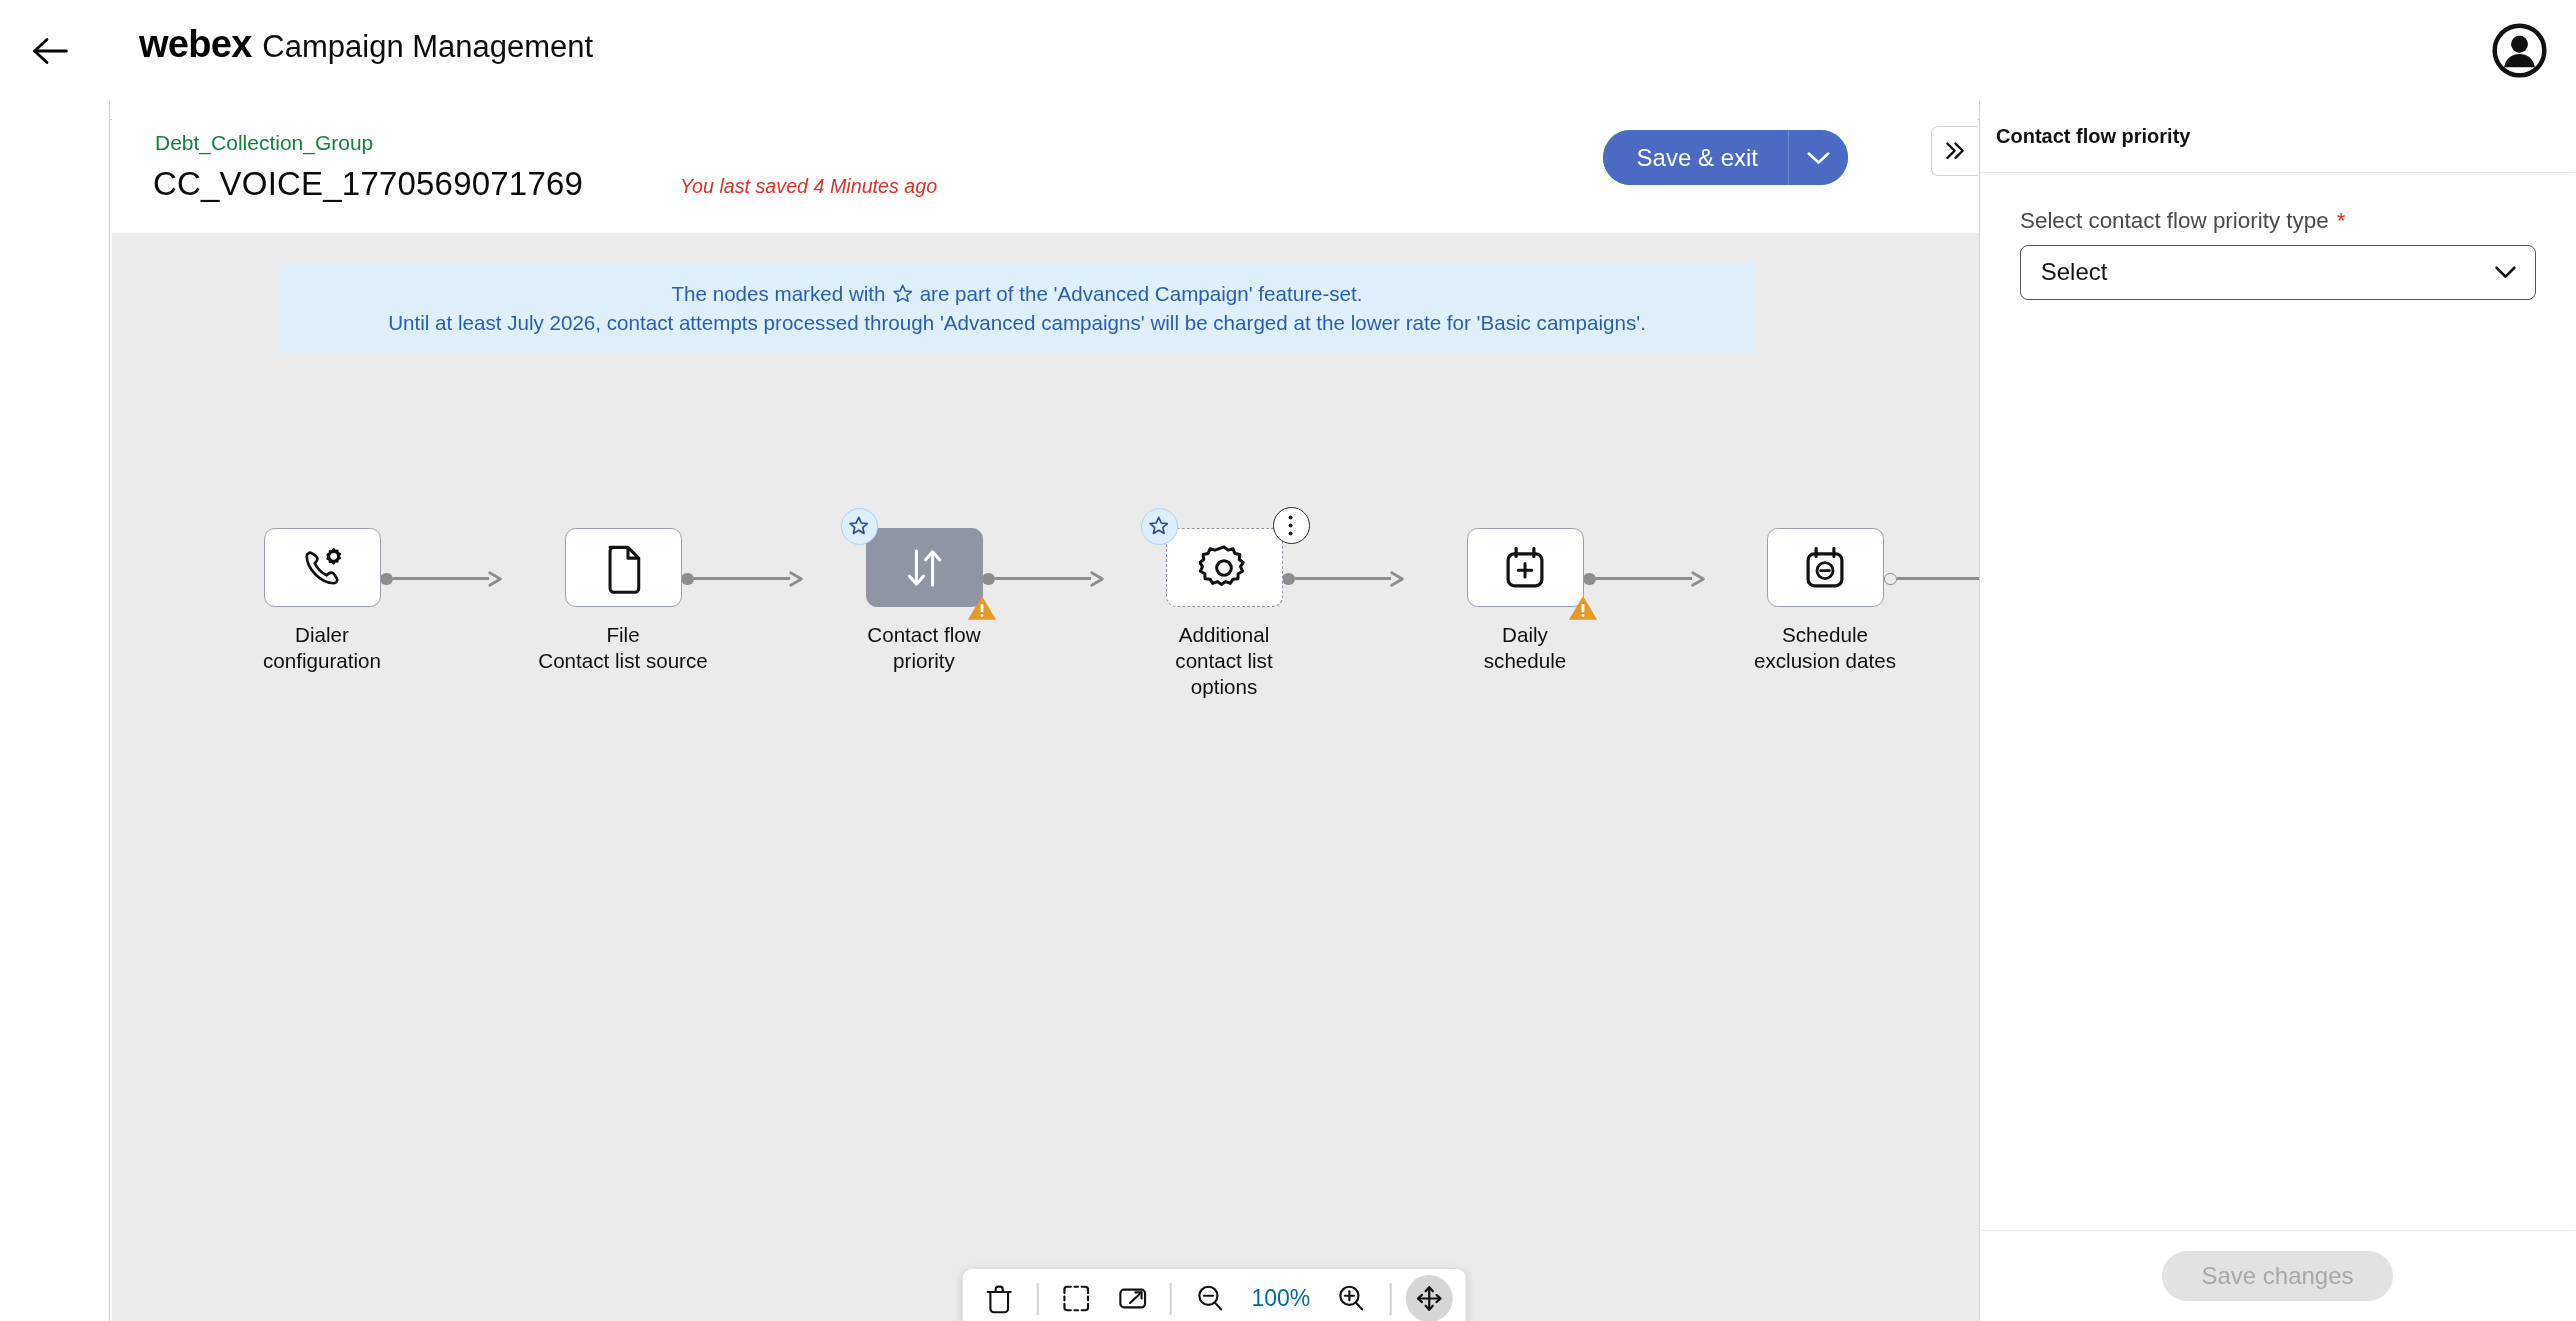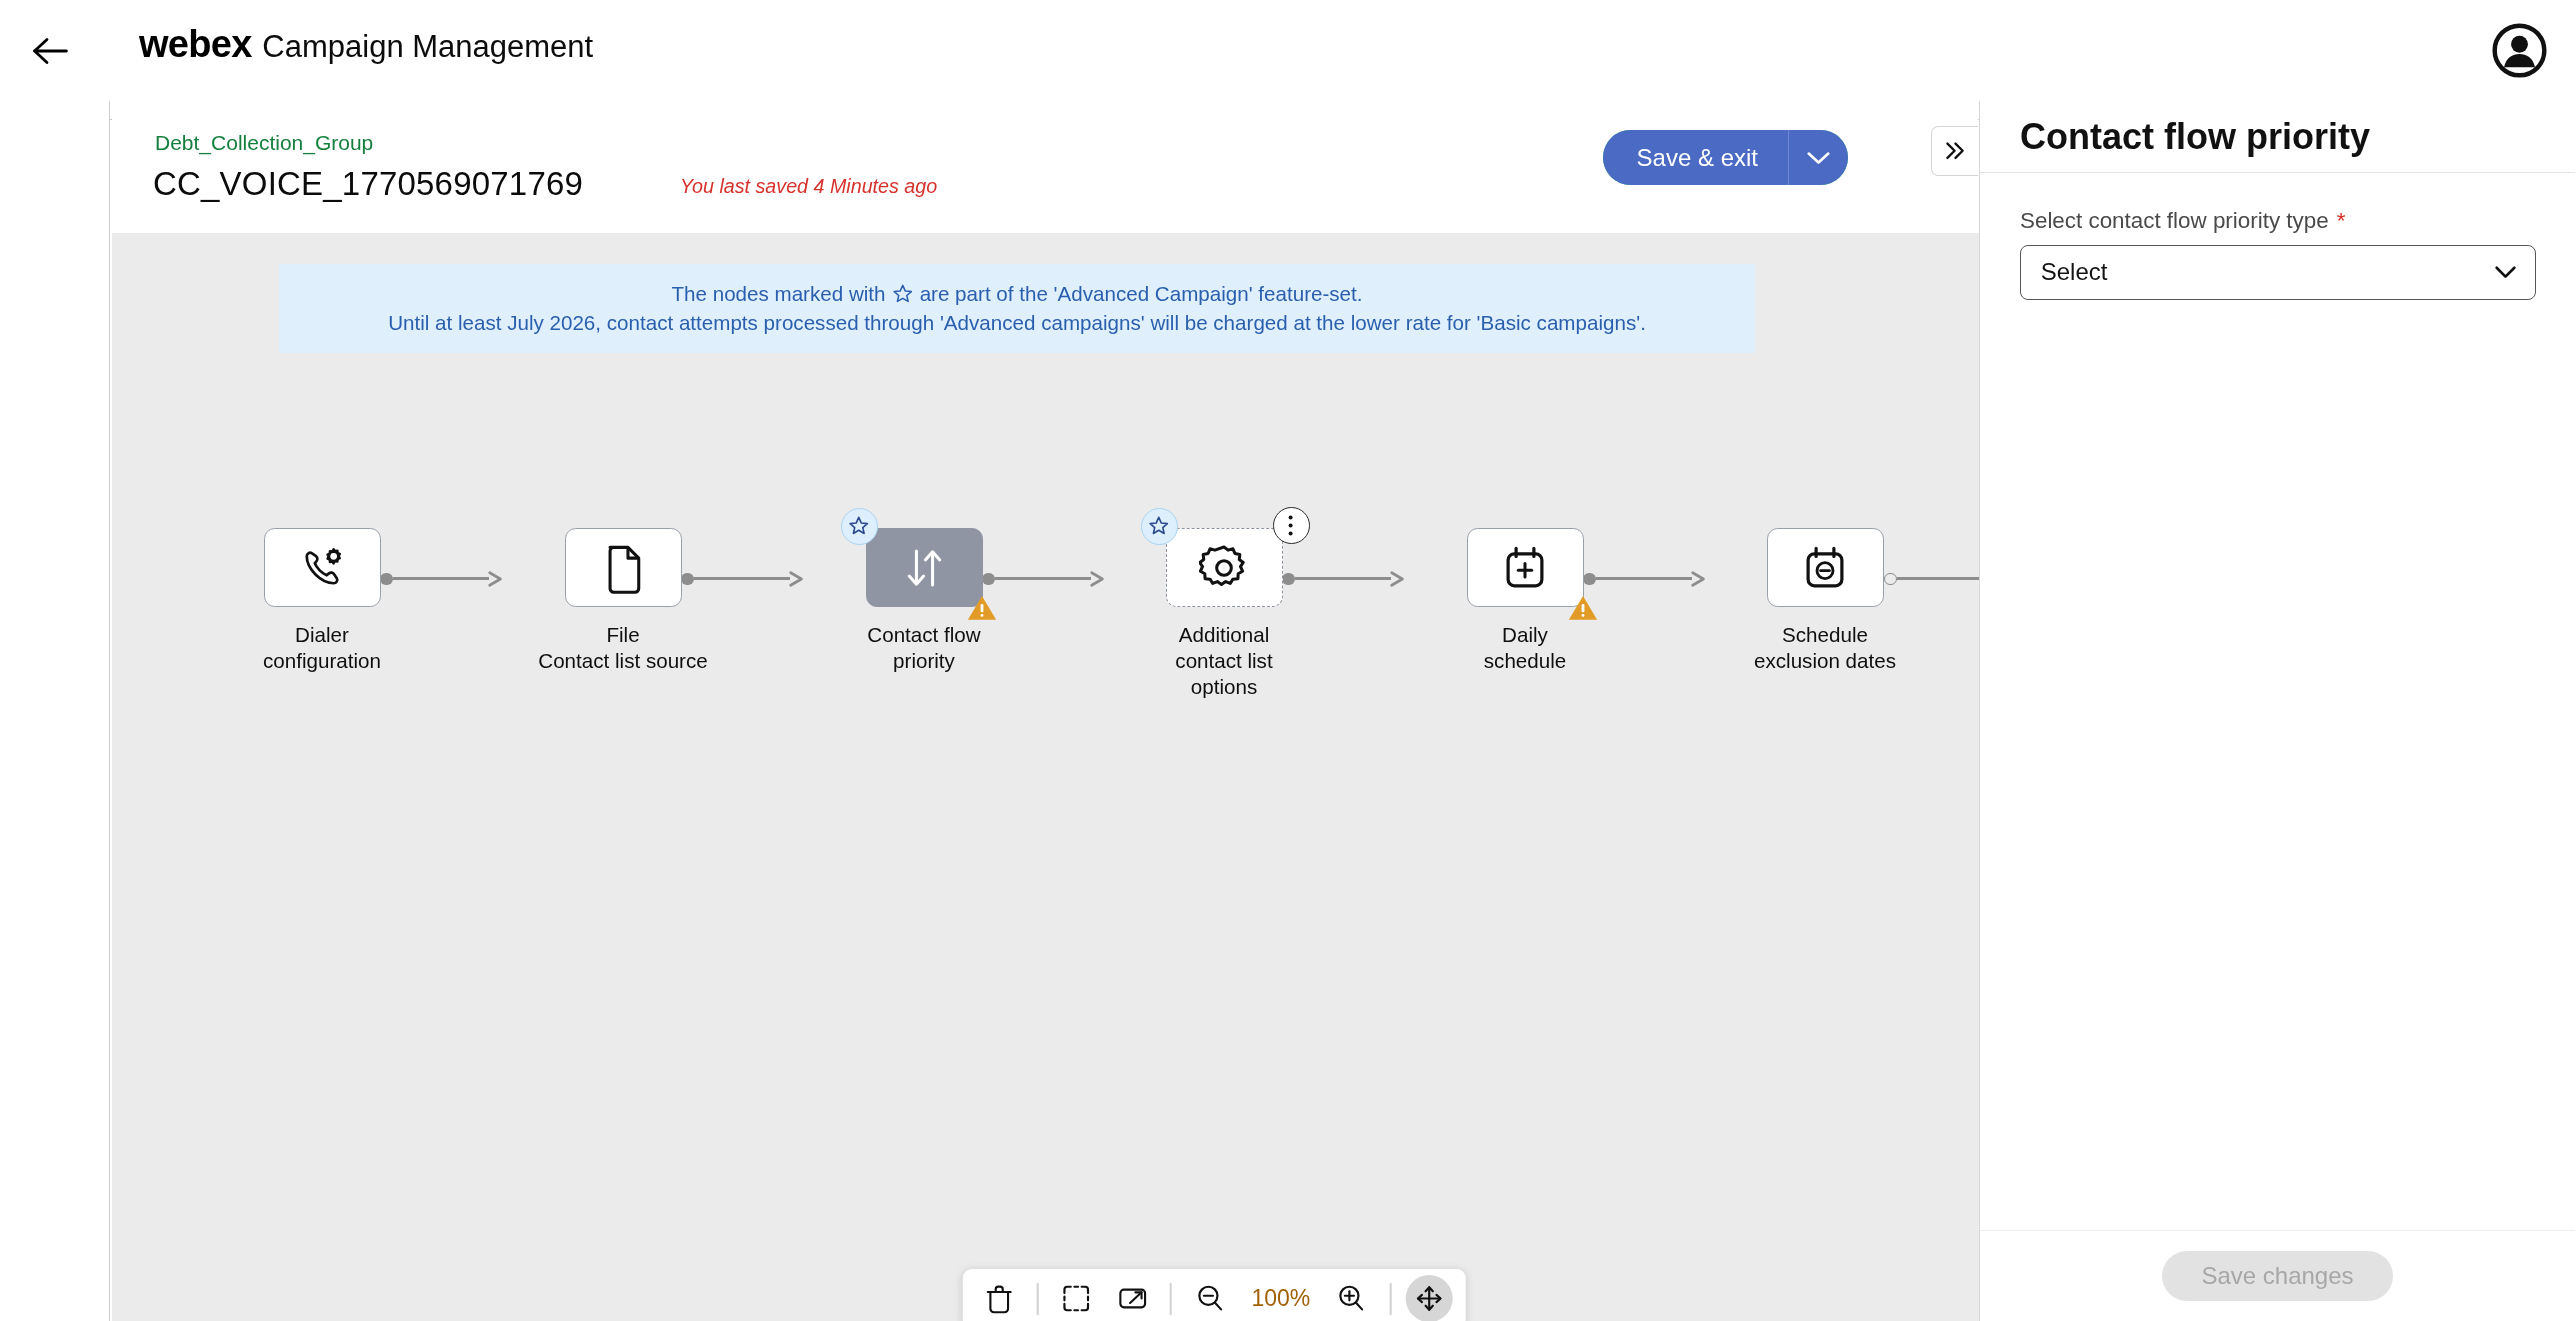--- a/index.html
+++ b/index.html
@@ -165,7 +165,7 @@
     border-bottom: 1.8px solid #e4e4e4;
     display: flex; align-items: center;
   }
-  .sp-title { margin-left: 40px; font-size: 36px; font-weight: 700; color: #111; }
+  .sp-title { margin-left: 16px; font-size: 20px; font-weight: 700; color: #111; }
   .sp-body { position: absolute; left: 0; top: 73px; width: 595px; padding: 34px 40px 0 40px; }
   .sp-field-label {
     font-size: 22.4px; color: #4a4a4a; margin-bottom: 10.7px;

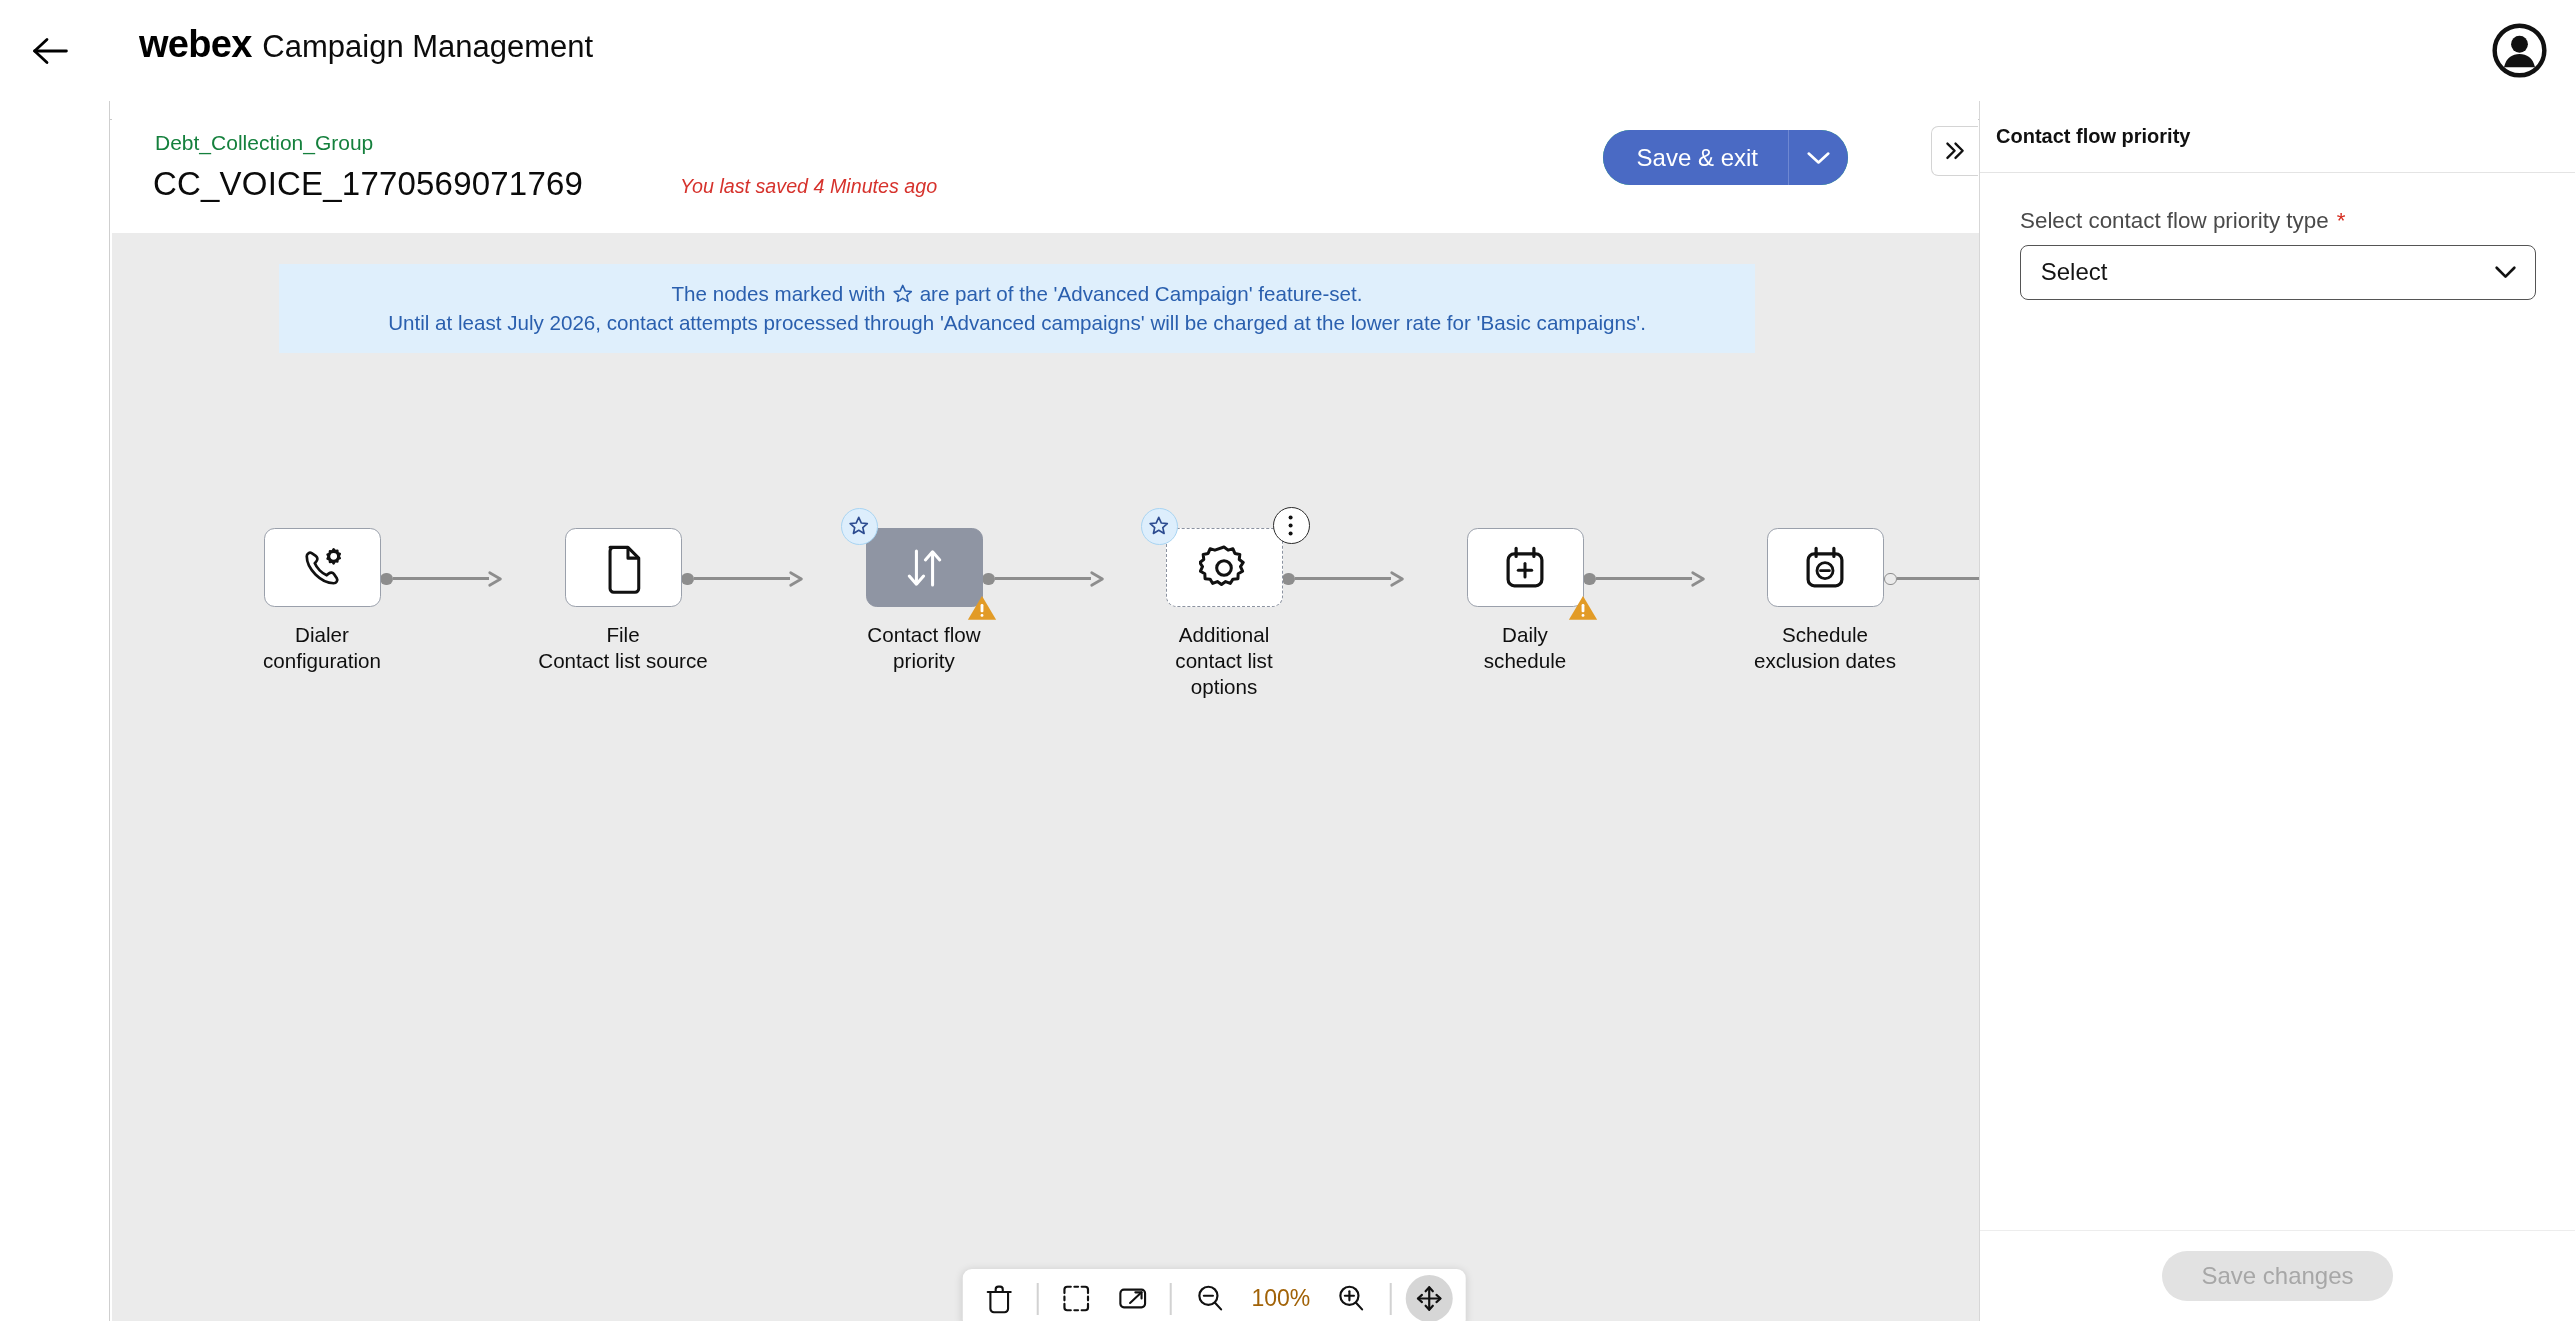--- a/index.html
+++ b/index.html
@@ -152,7 +152,7 @@
   .tb-btn.active { background: #d6d6d6; }
   .tb-div { width: 1.8px; height: 32px; background: #d2d2d2; margin: 0 5.4px; }
   .tb-zoom {
-    font-size: 23px; color: #a16207; padding: 0 9px; cursor: pointer;
+    font-size: 23px; color: #0369a1; padding: 0 9px; cursor: pointer;
   }
 
   

